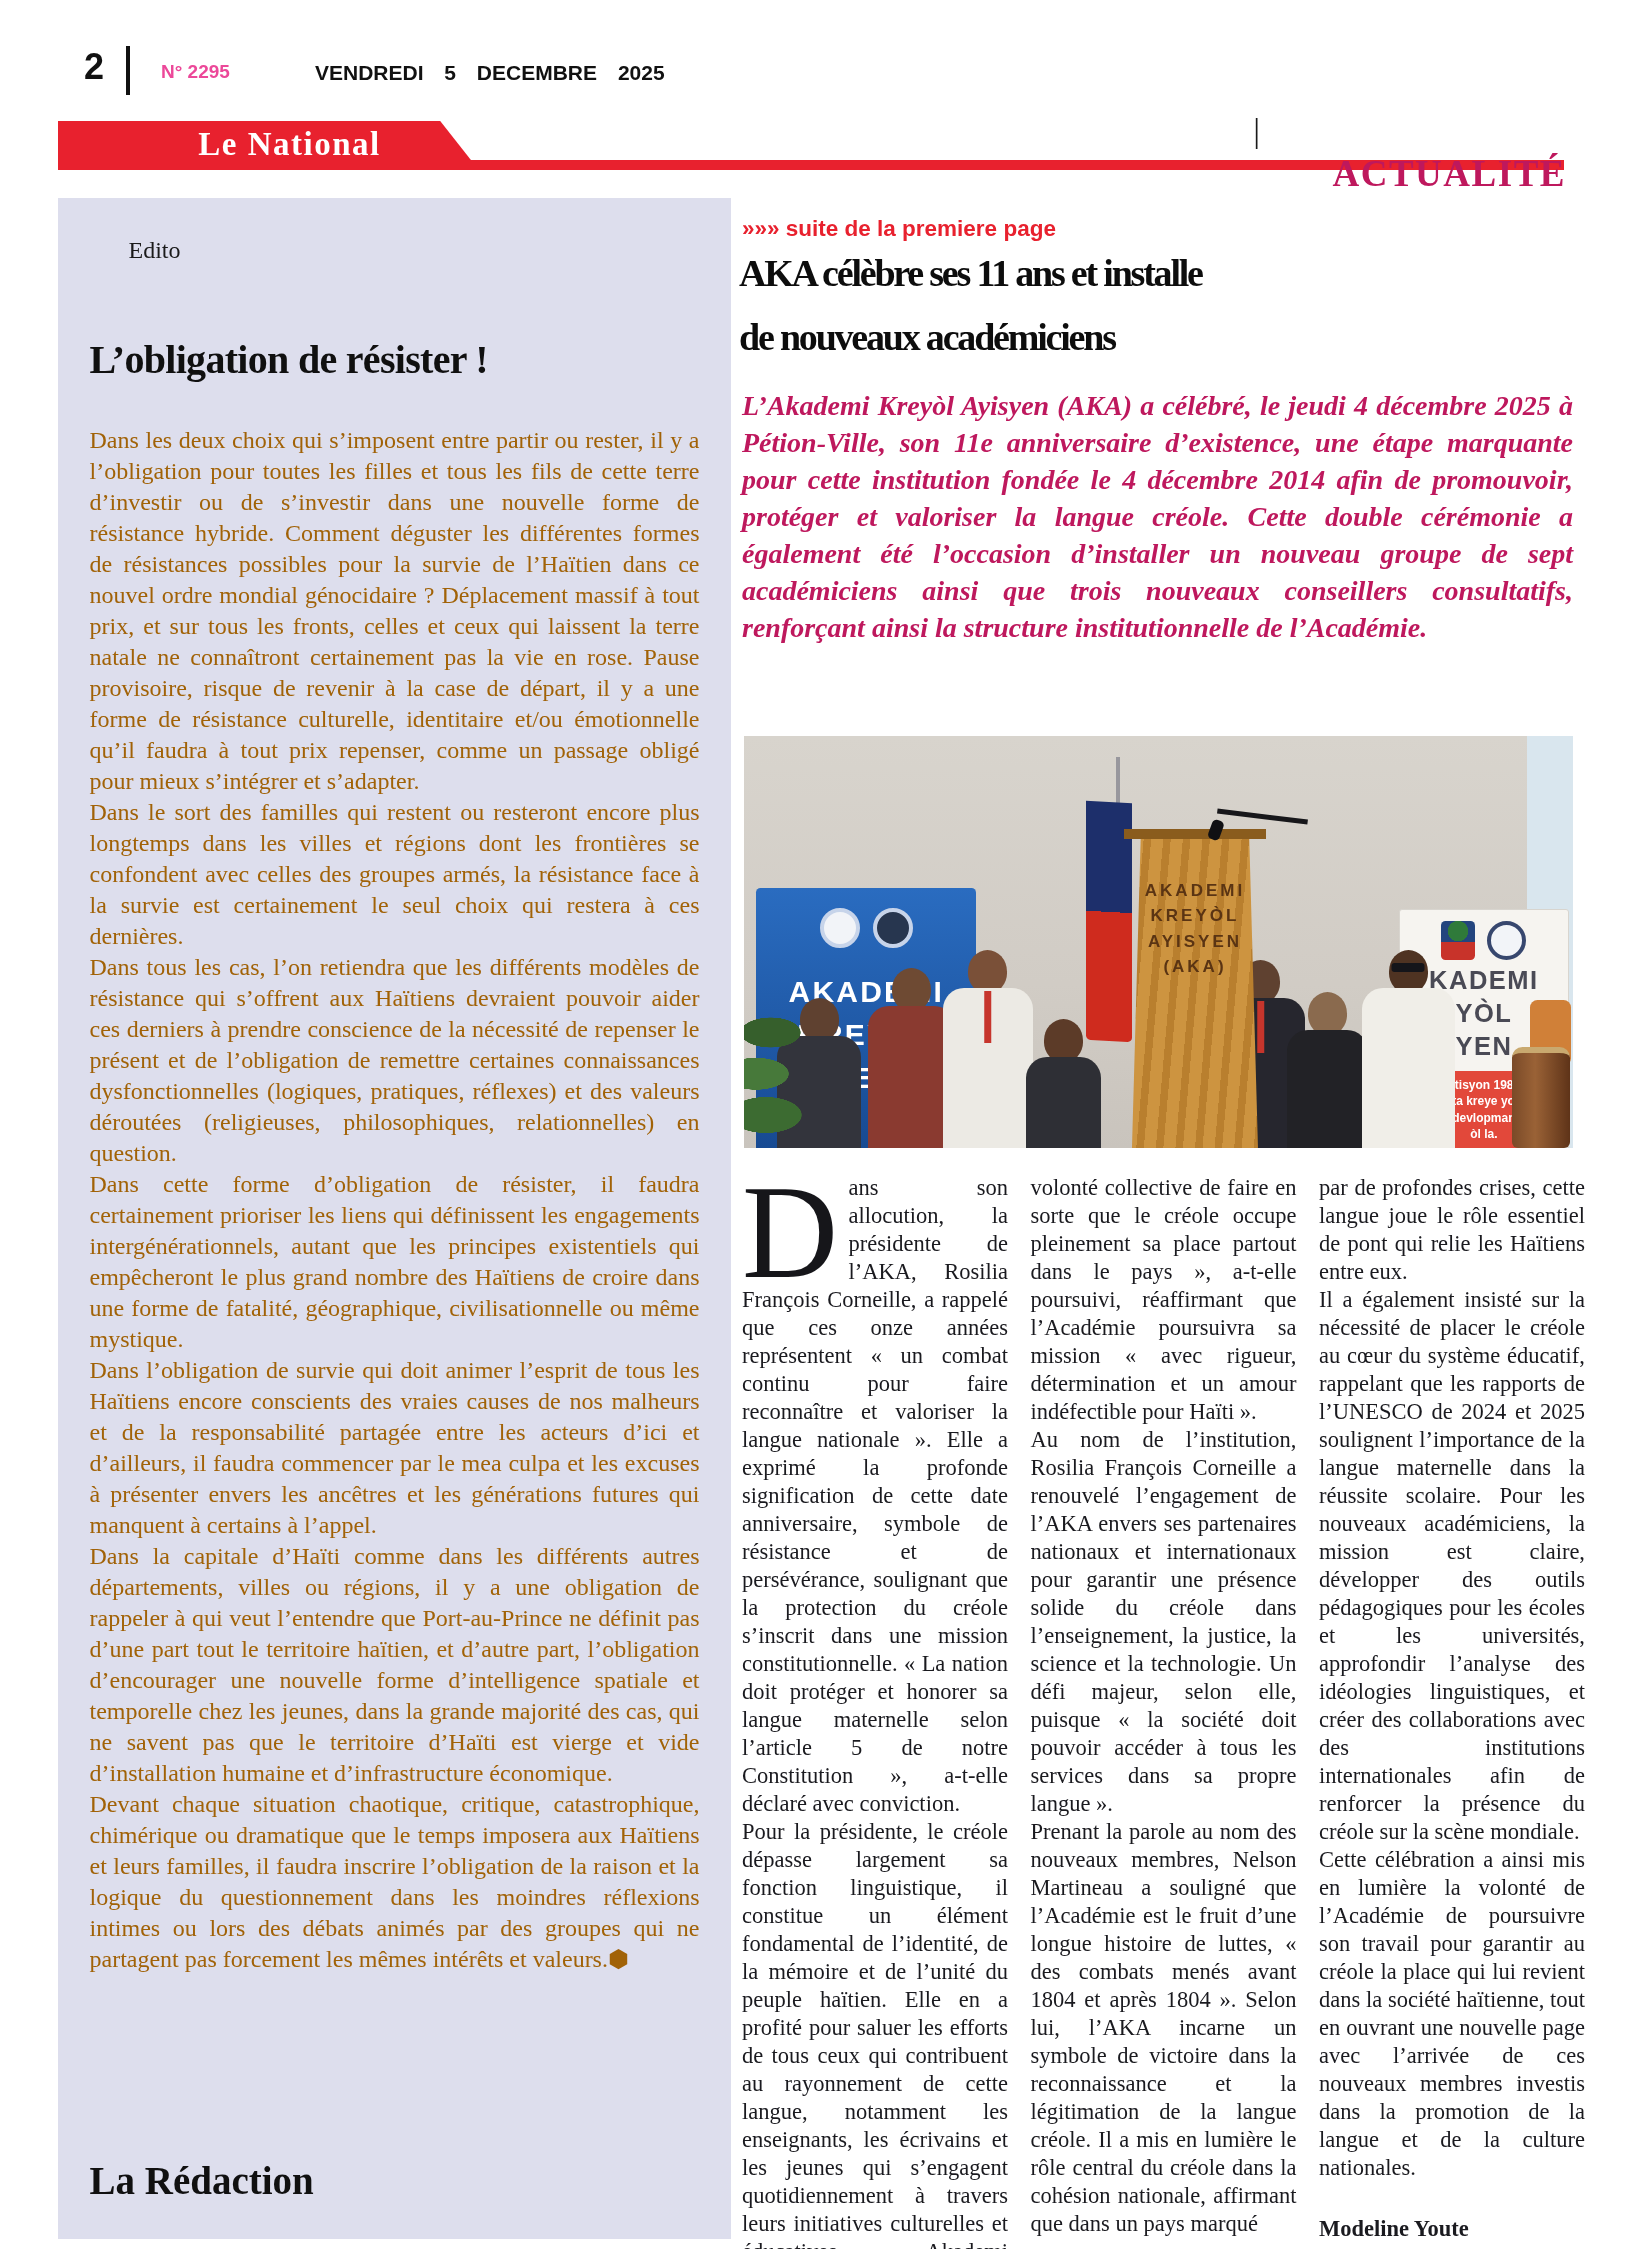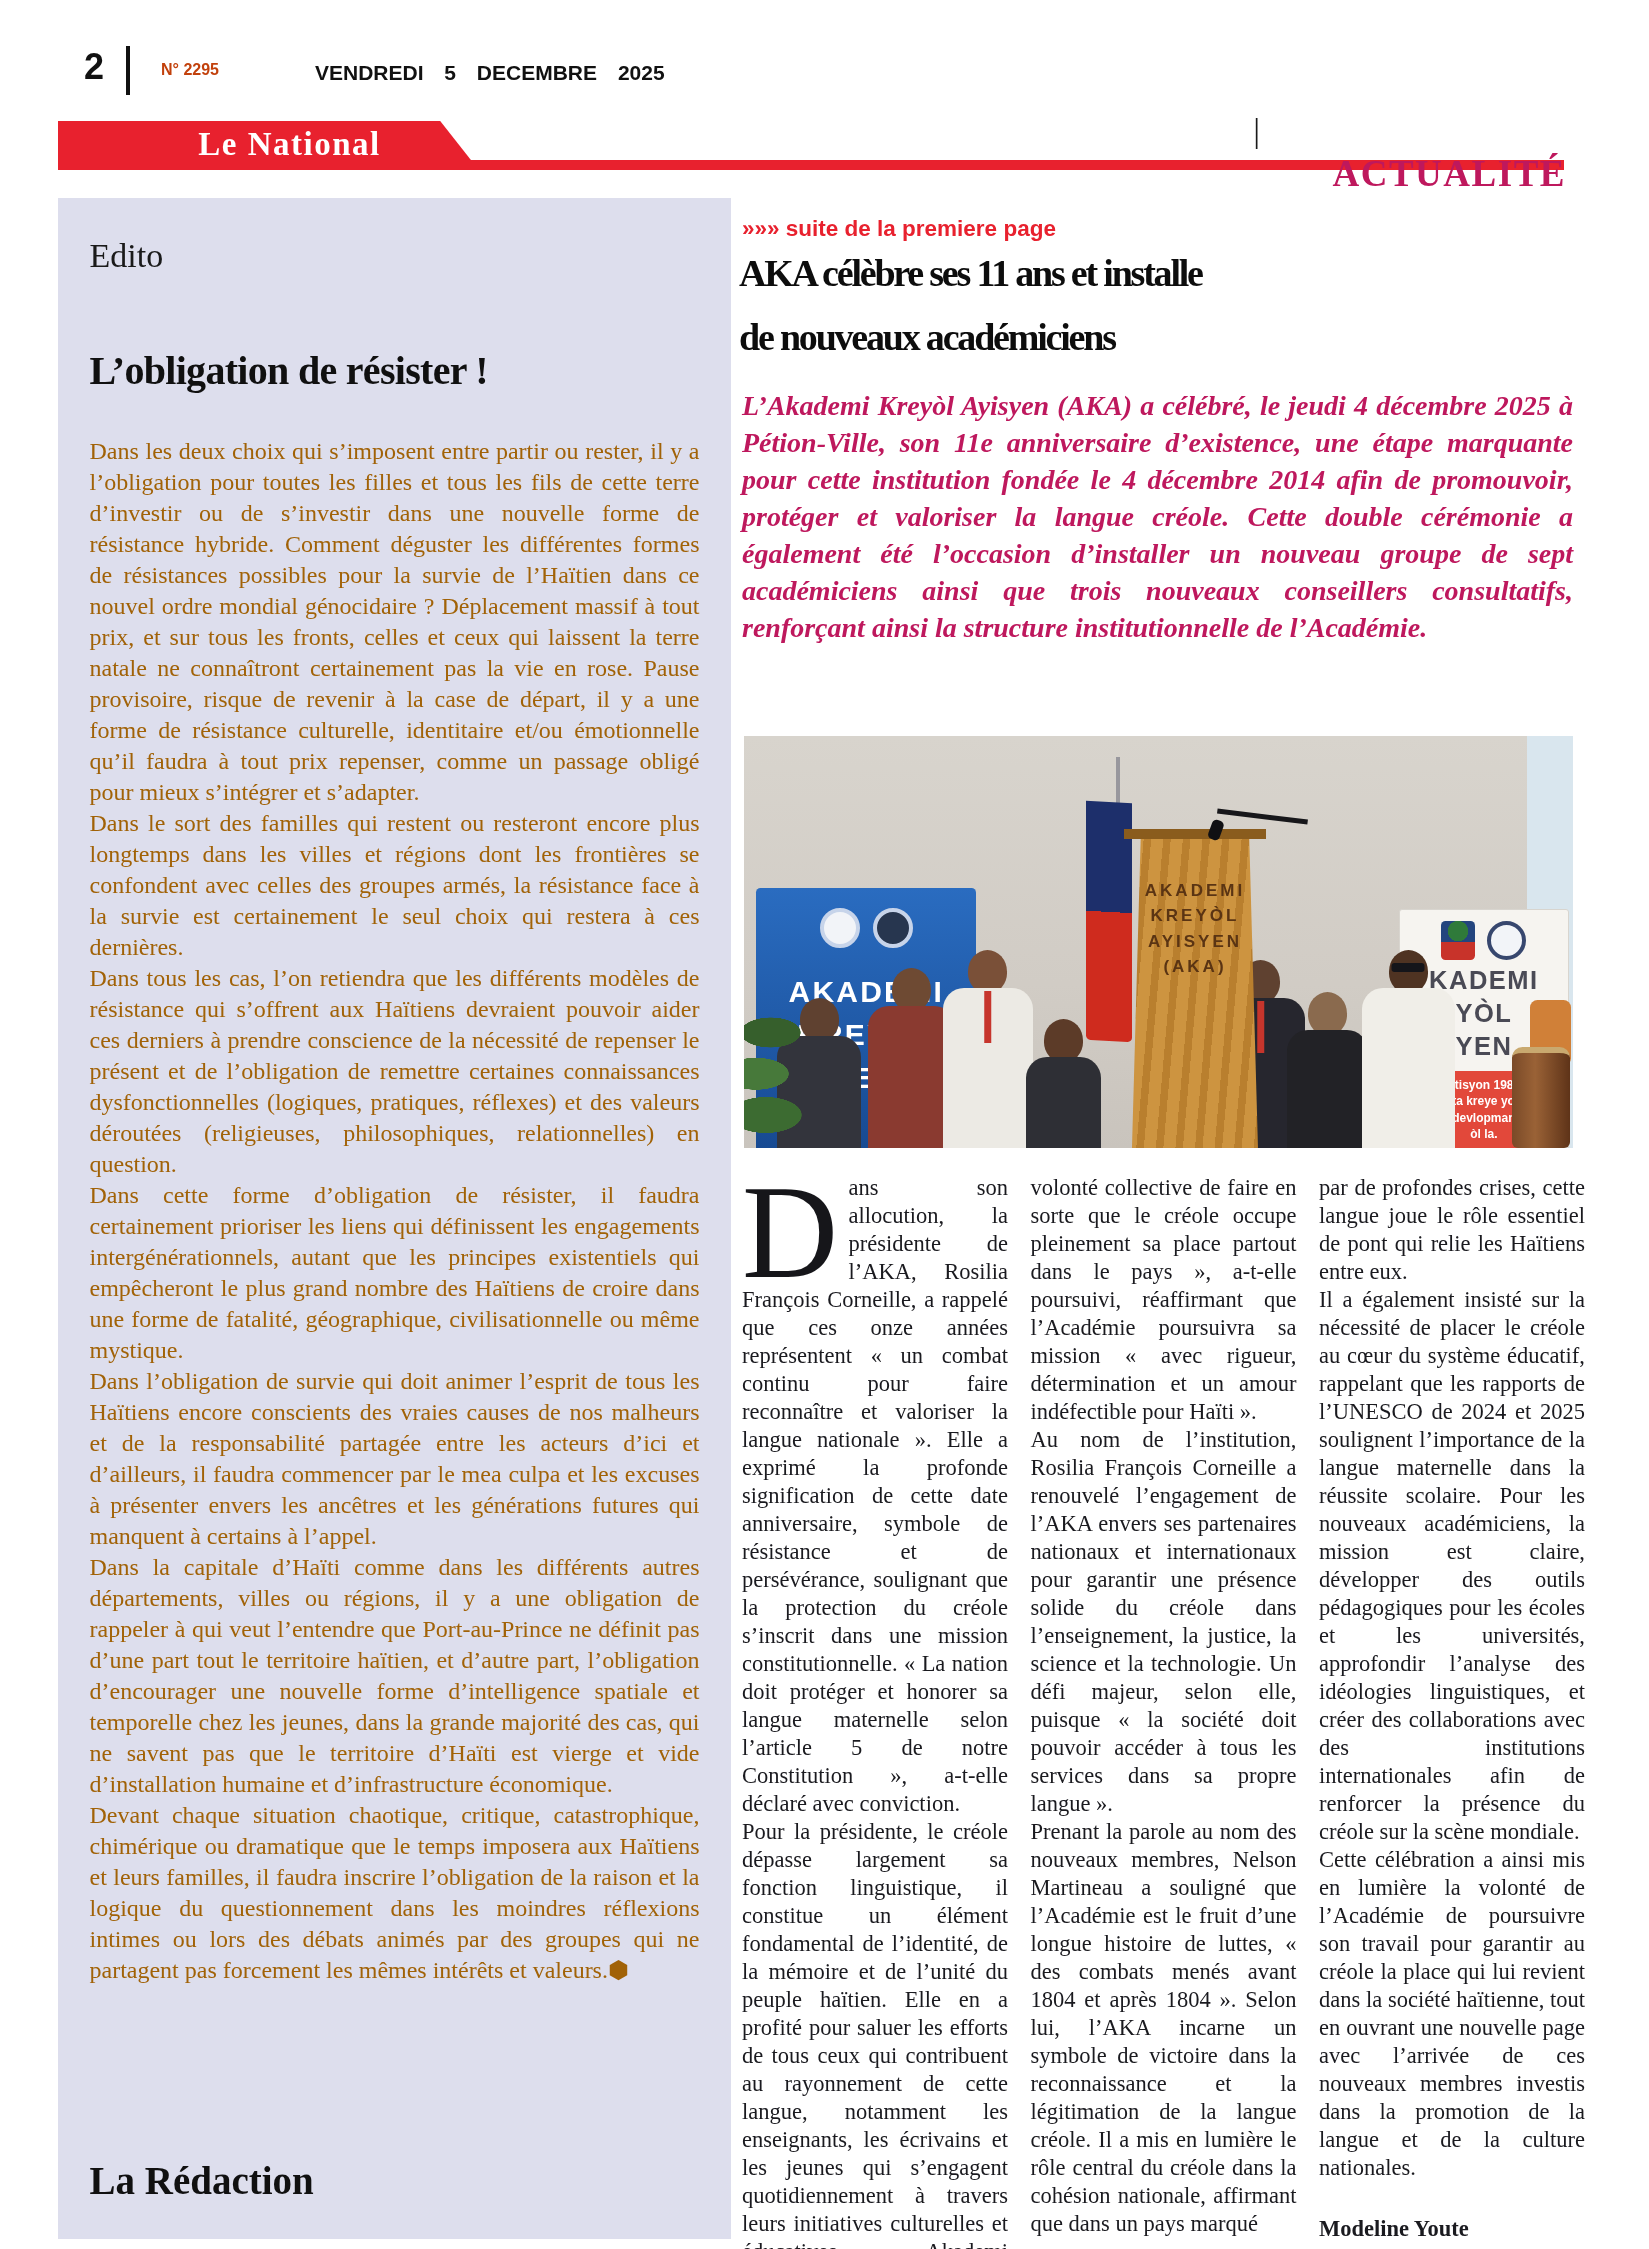--- a/index.html
+++ b/index.html
@@ -11,7 +11,7 @@
           font-weight:bold;font-size:36px;color:#111;}
   .pageno-bar{position:absolute;left:126px;top:46px;width:3.7px;height:49px;background:#111;}
   .issue{position:absolute;left:161px;top:61px;font-family:"Liberation Sans",sans-serif;
-         font-weight:bold;font-size:16px;color:#c2410c;}
+         font-weight:bold;font-size:19px;color:#ec4899;}
   .date{position:absolute;left:315px;top:61px;font-family:"Liberation Sans",sans-serif;
         font-weight:bold;font-size:21px;word-spacing:15px;color:#111;}
   .masthead{position:absolute;left:58px;top:121px;width:420px;height:48px;background:#e8212e;

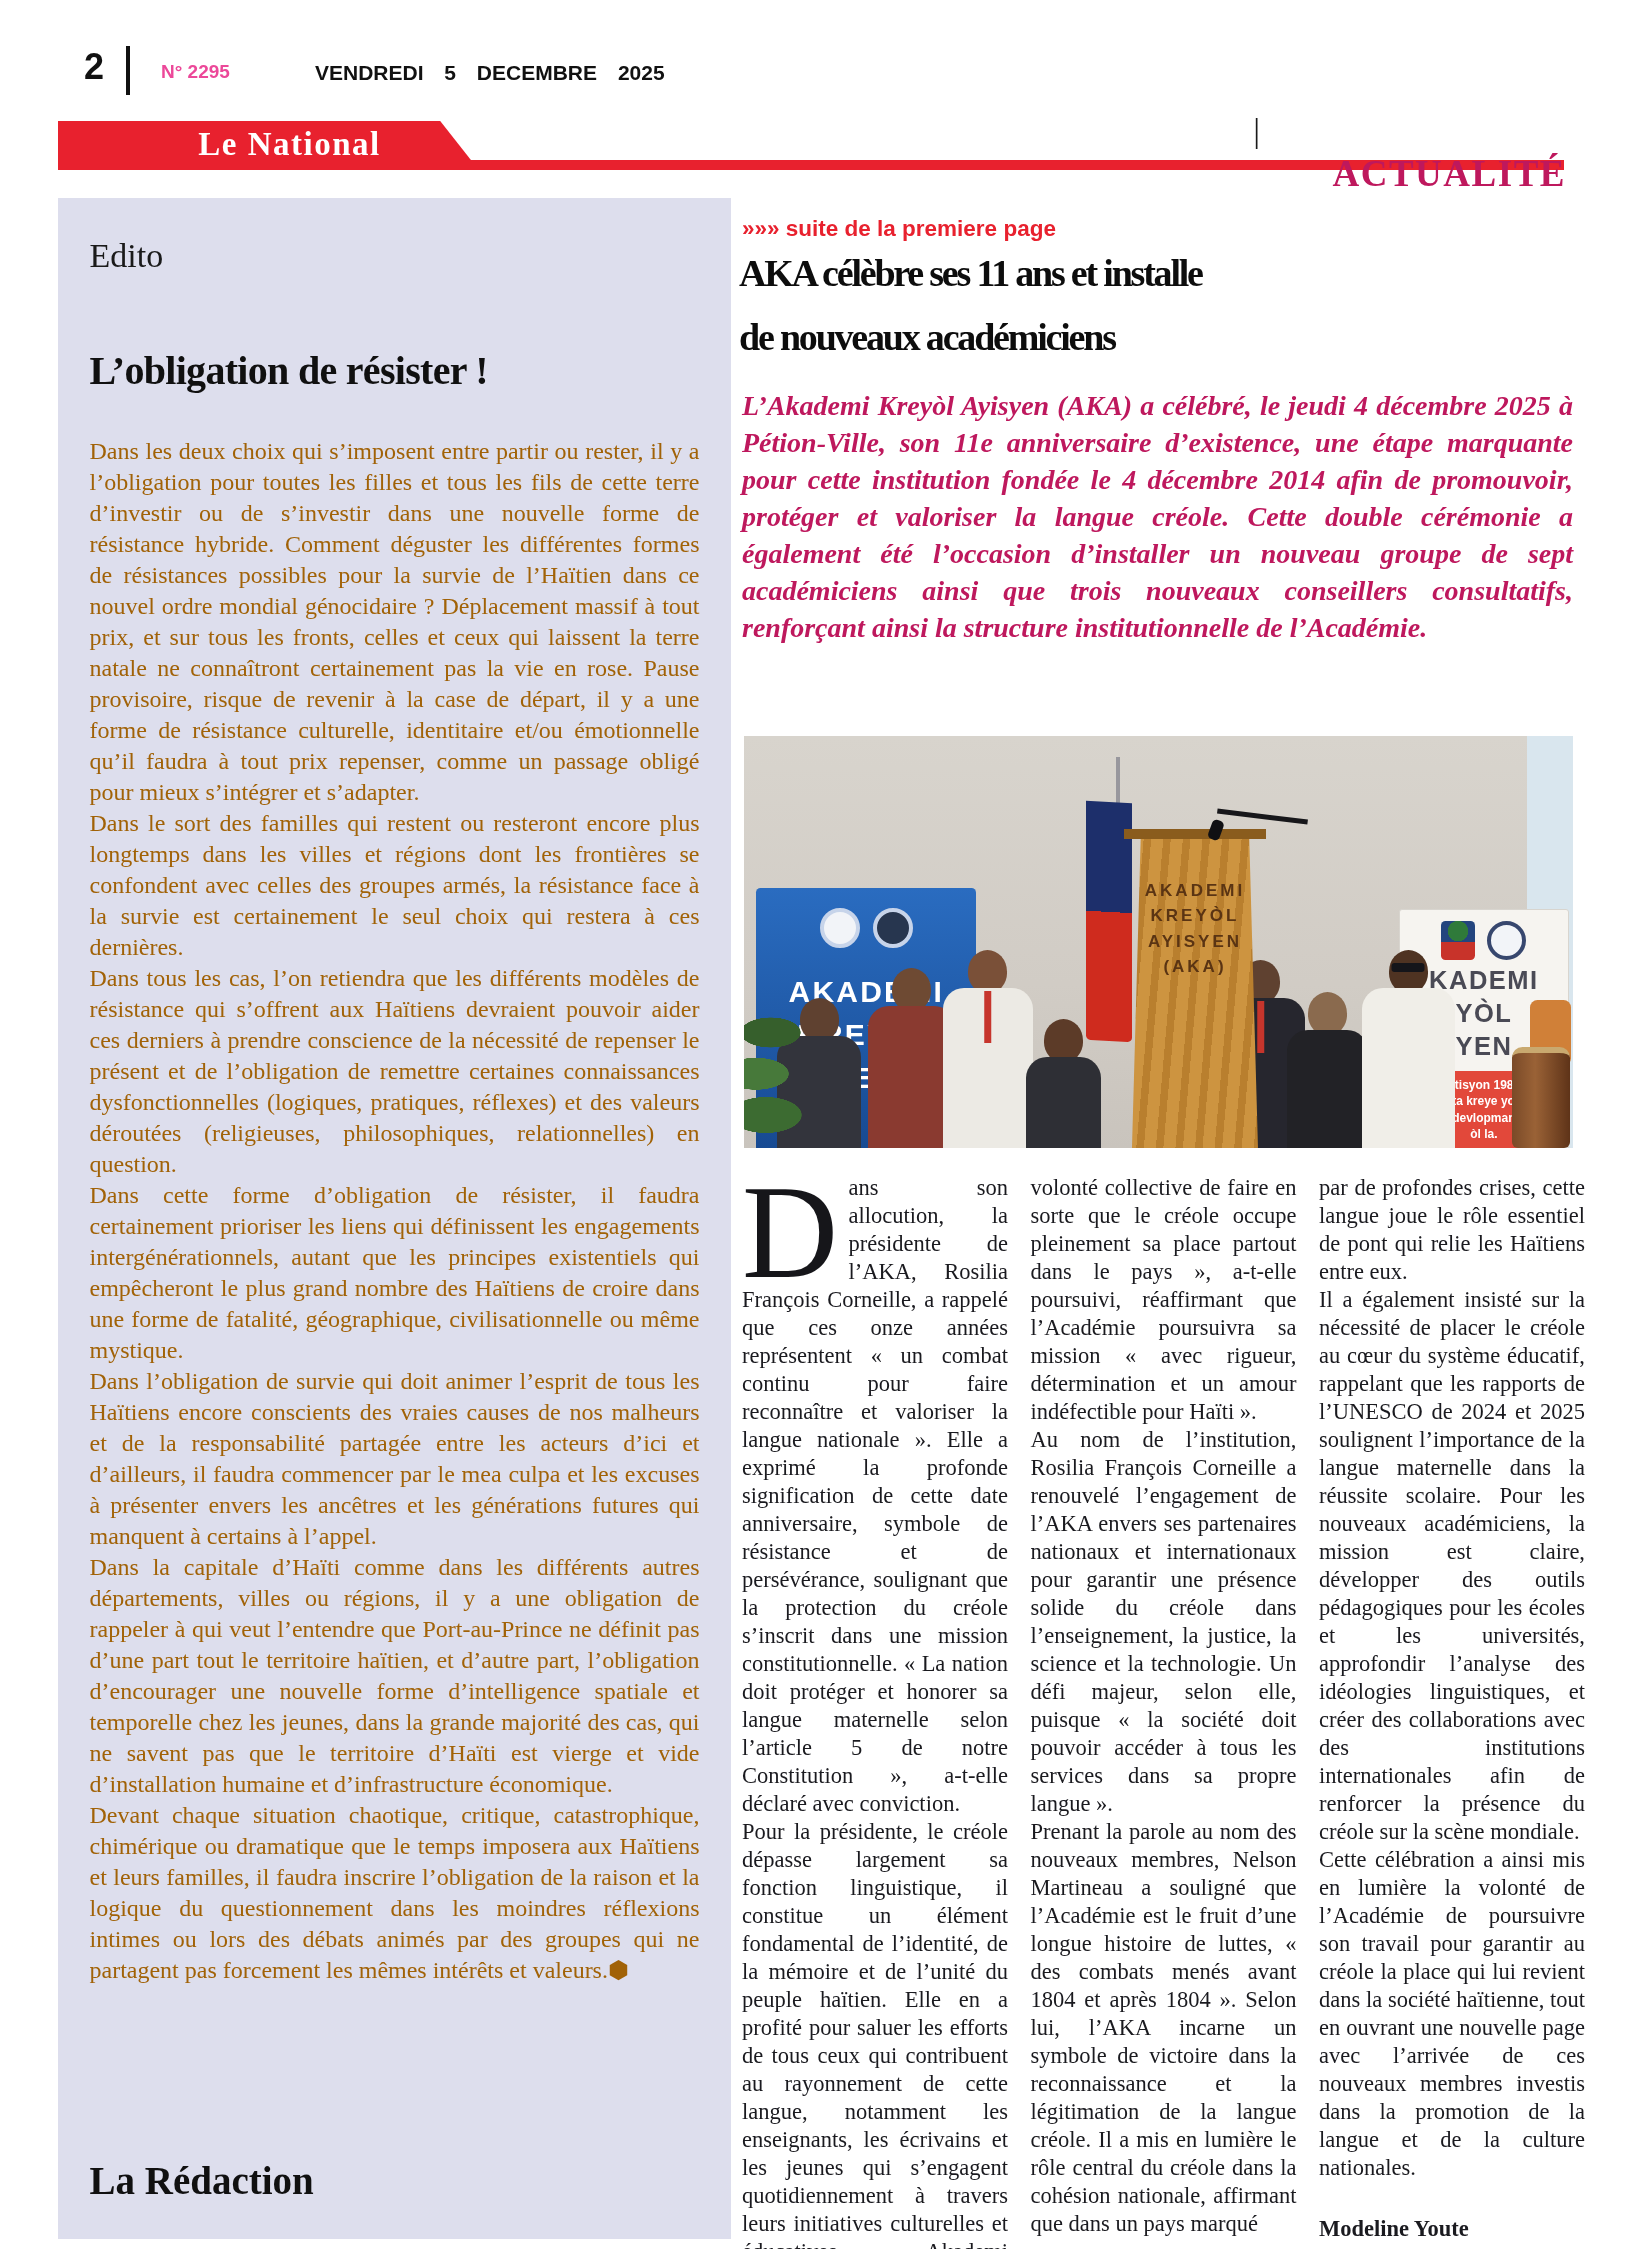--- a/index.html
+++ b/index.html
@@ -26,7 +26,7 @@
   
   .edito{position:absolute;left:58px;top:198px;width:673px;height:2041px;background:#dddeed;
          box-sizing:border-box;padding:39px 31.5px 36px 31.5px;display:flex;flex-direction:column;}
-  .edito-kicker{font-size:34px;color:#1a1a1a;}
+  .edito-kicker{font-size:24px;color:#1a1a1a;margin-left:39px;}
   .edito-title{margin-top:72px;font-weight:bold;font-size:40px;letter-spacing:-0.7px;color:#101010;}
   .edito-body{margin-top:42px;}
   .edito-p{margin:0;font-size:24px;line-height:31px;text-align:justify;color:#a16207;}

